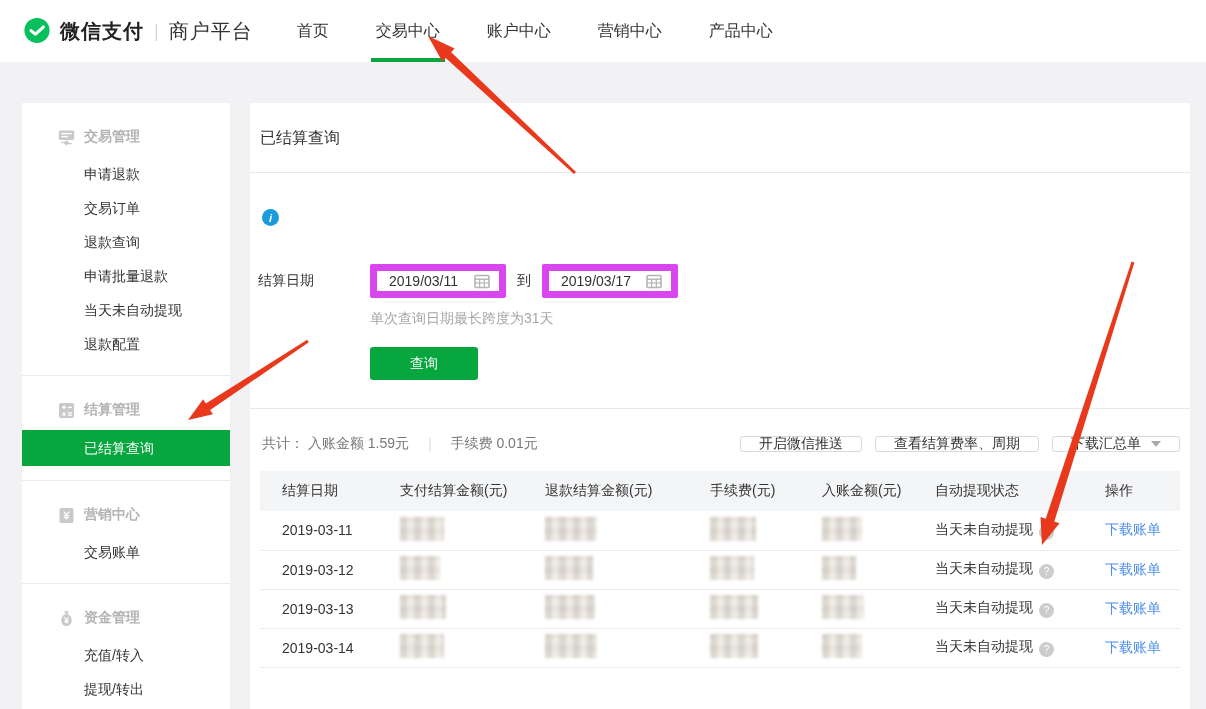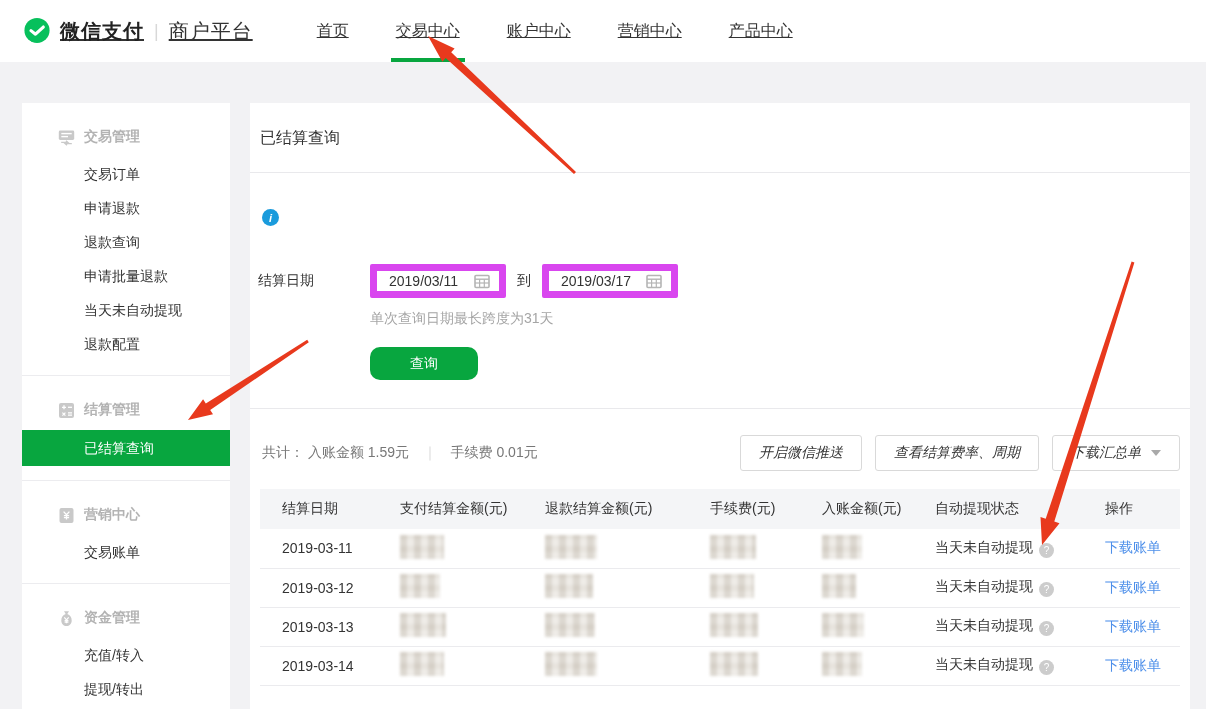--- a/index.html
+++ b/index.html
@@ -11,7 +11,7 @@
   body{position:relative;background:#f2f2f4;font-family:"Liberation Sans","DejaVu Sans",sans-serif;color:var(--txt);font-size:14px;}
 
   
-  .hdr{position:absolute;top:0;left:0;width:1206px;height:62px;background:#fff;z-index:5;display:flex;text-decoration:underline;}
+  .hdr{position:absolute;top:0;left:0;width:1206px;height:62px;background:#fff;z-index:5;display:flex;}
   .brand{display:flex;align-items:center;margin-left:22px;}
   .brand svg{width:30px;height:30px;margin-right:8px;}
   .brand-name{font-size:20px;color:#222;font-weight:bold;letter-spacing:1px;}

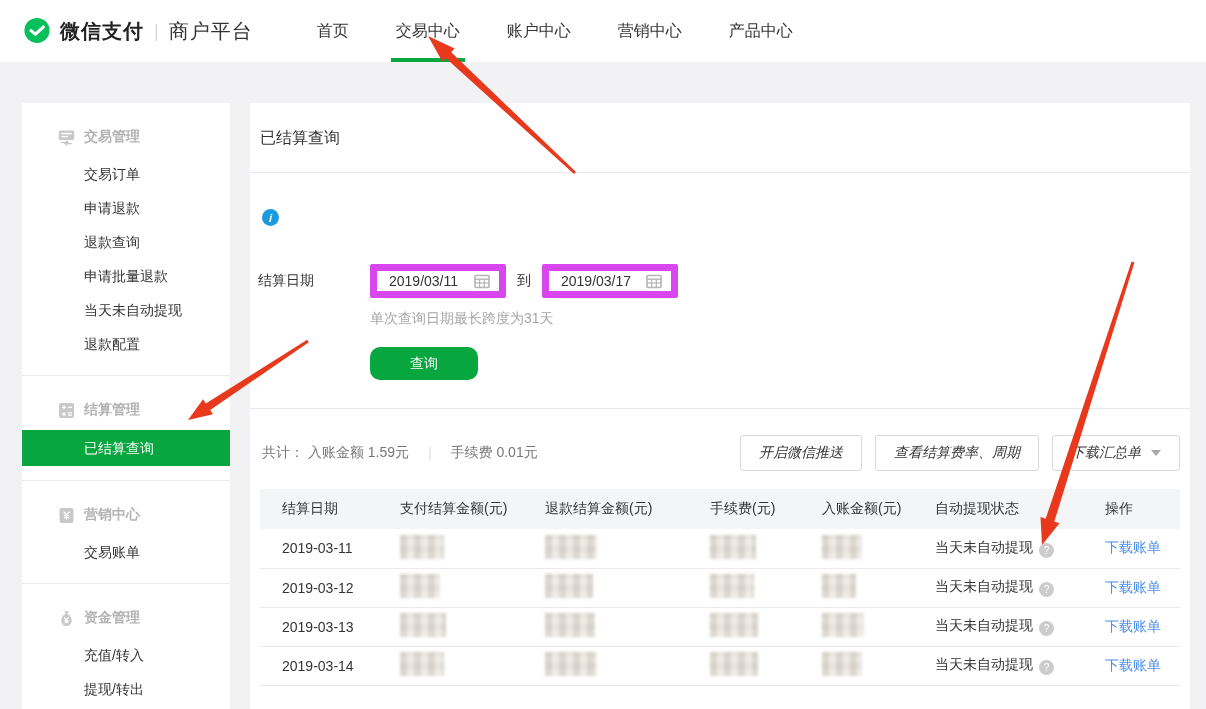--- a/index.html
+++ b/index.html
@@ -17,7 +17,7 @@
   .brand-name{font-size:20px;color:#222;font-weight:bold;letter-spacing:1px;}
   .brand-sep{color:#d8d8d8;font-size:18px;margin:0 10px;font-weight:normal;}
   .brand-prod{font-size:20px;color:#333;letter-spacing:1px;}
-  .nav{display:flex;margin-left:64px;height:62px;}
+  .nav{display:flex;margin-left:44px;height:62px;}
   .nav-item{position:relative;font-size:16px;color:#333;line-height:62px;margin-right:47px;cursor:pointer;text-decoration:none;}
   .nav-item.active::after{content:"";position:absolute;left:-5px;right:-5px;bottom:0;height:4px;background:var(--green);}
 

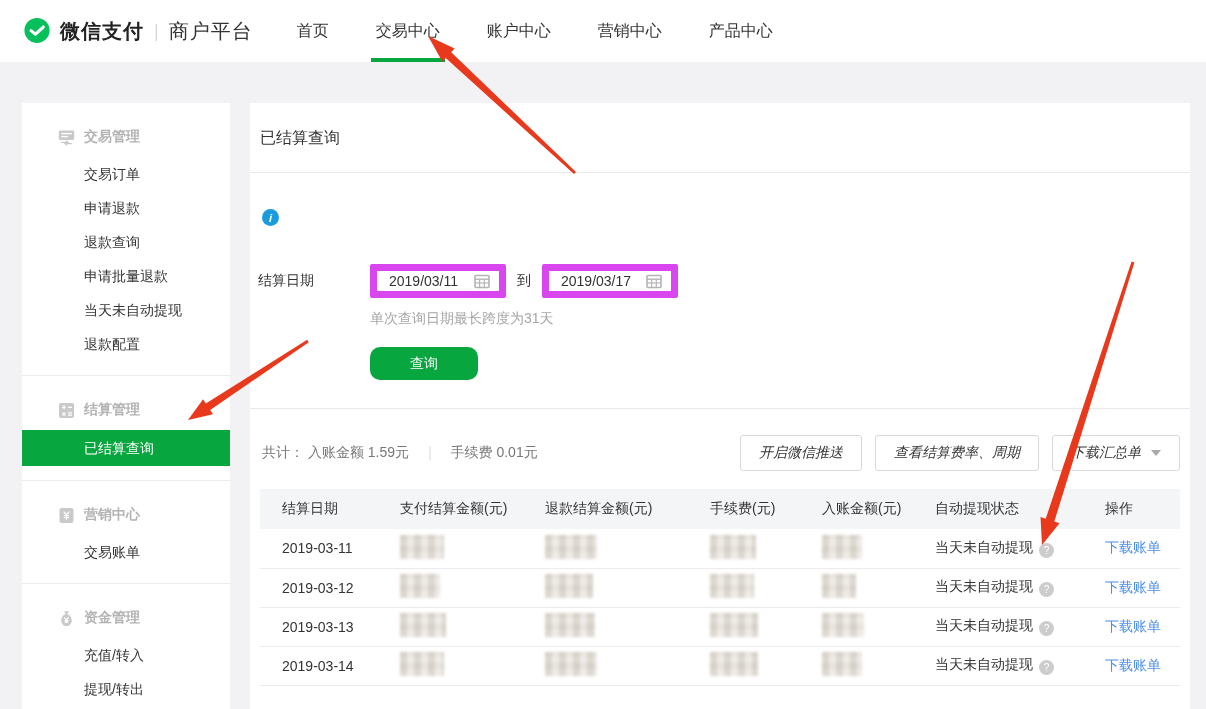--- a/index.html
+++ b/index.html
@@ -108,8 +108,8 @@
         </svg>
         <span>交易管理</span>
       </div>
+      <div class="side-item">申请退款</div>
       <div class="side-item">交易订单</div>
-      <div class="side-item">申请退款</div>
       <div class="side-item">退款查询</div>
       <div class="side-item">申请批量退款</div>
       <div class="side-item">当天未自动提现</div>

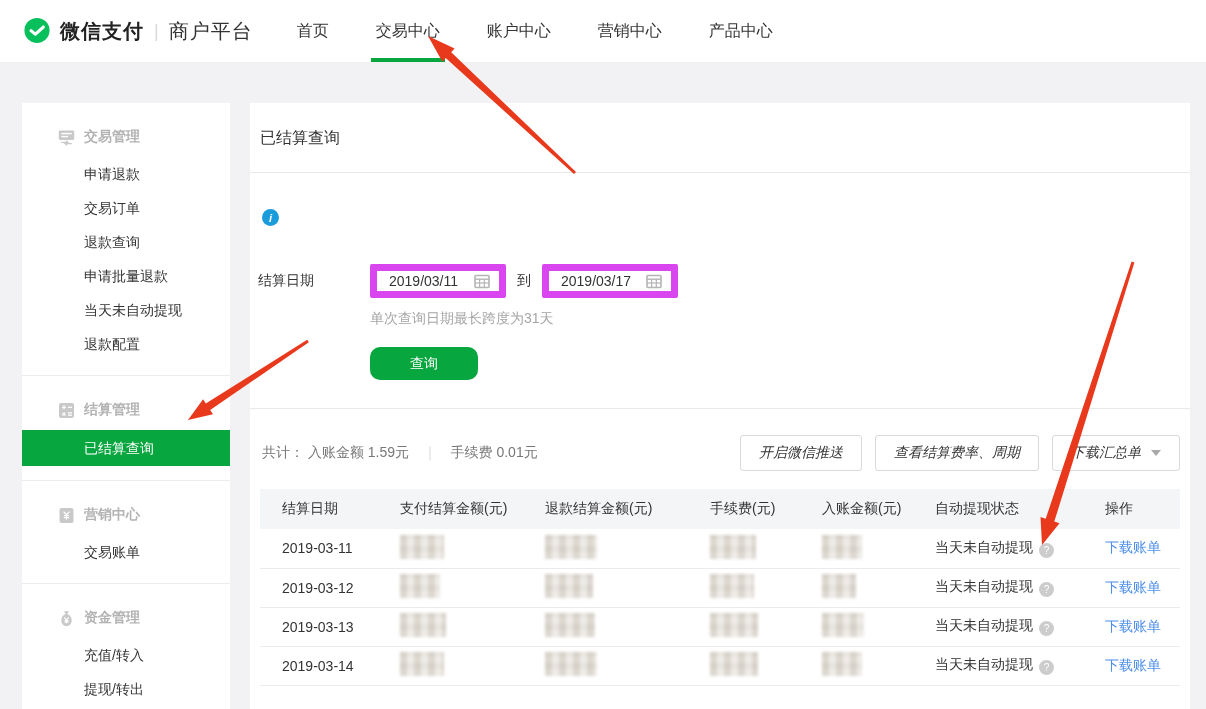--- a/index.html
+++ b/index.html
@@ -45,7 +45,7 @@
   .to{margin:0 11px;color:#333;}
   .cal{width:16px;height:16px;}
   .hint{margin-top:12px;color:#a5a5a5;}
-  .query-btn{margin-top:19px;width:108px;height:33px;background:var(--green);color:#fff;border:none;border-radius:10px;
+  .query-btn{margin-top:19px;width:108px;height:33px;background:var(--green);color:#fff;border:none;border-radius:3px;
              font-size:14px;cursor:pointer;font-family:inherit;}
   .hr{border-top:1px solid #e9e9ec;margin-top:28px;}
 

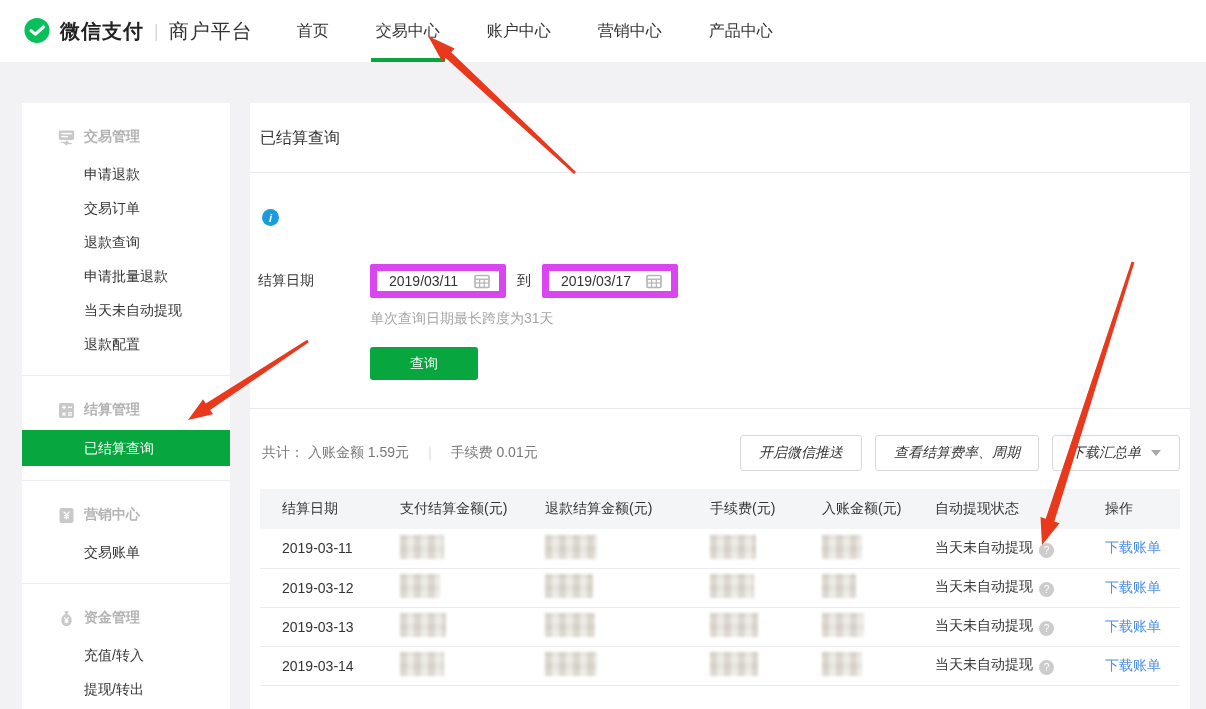--- a/index.html
+++ b/index.html
@@ -53,8 +53,8 @@
   .summary{color:#777;padding-left:2px;}
   .summary .sep{color:#d5d5d5;margin:0 10px;}
   .actions{display:flex;}
-  .act-btn{height:36px;border:1px solid #d9d9d9;border-radius:3px;background:#fff;color:#333;font-size:14px;
-           padding:0 18px;margin-left:13px;cursor:pointer;font-family:inherit;display:flex;align-items:center;font-style:italic;}
+  .act-btn{height:16px;border:1px solid #d9d9d9;border-radius:3px;background:#fff;color:#333;font-size:14px;
+           padding:0 18px;margin-left:13px;cursor:pointer;font-family:inherit;display:flex;align-items:center;}
   .caret{width:0;height:0;border-left:5px solid transparent;border-right:5px solid transparent;border-top:6px solid #a9a9a9;margin-left:10px;}
 
   

